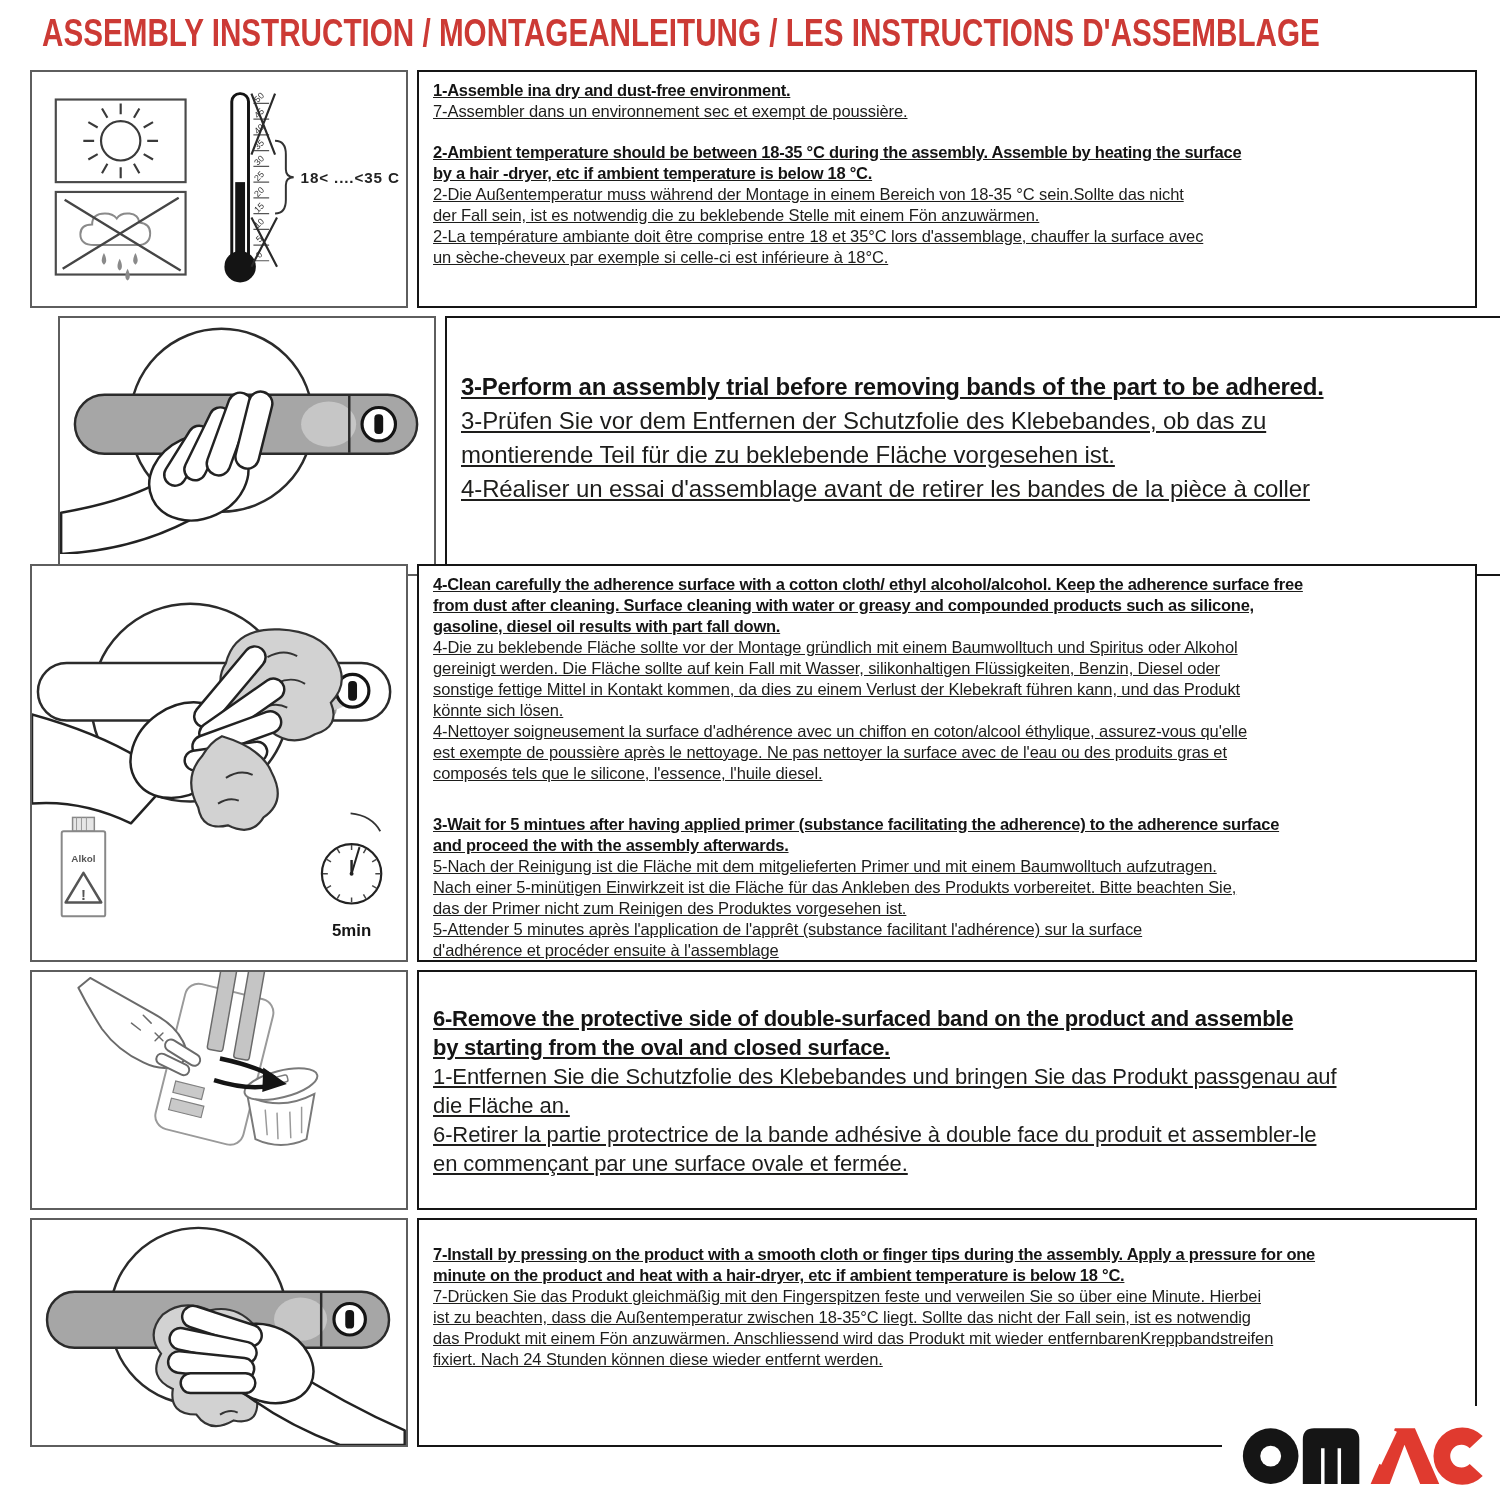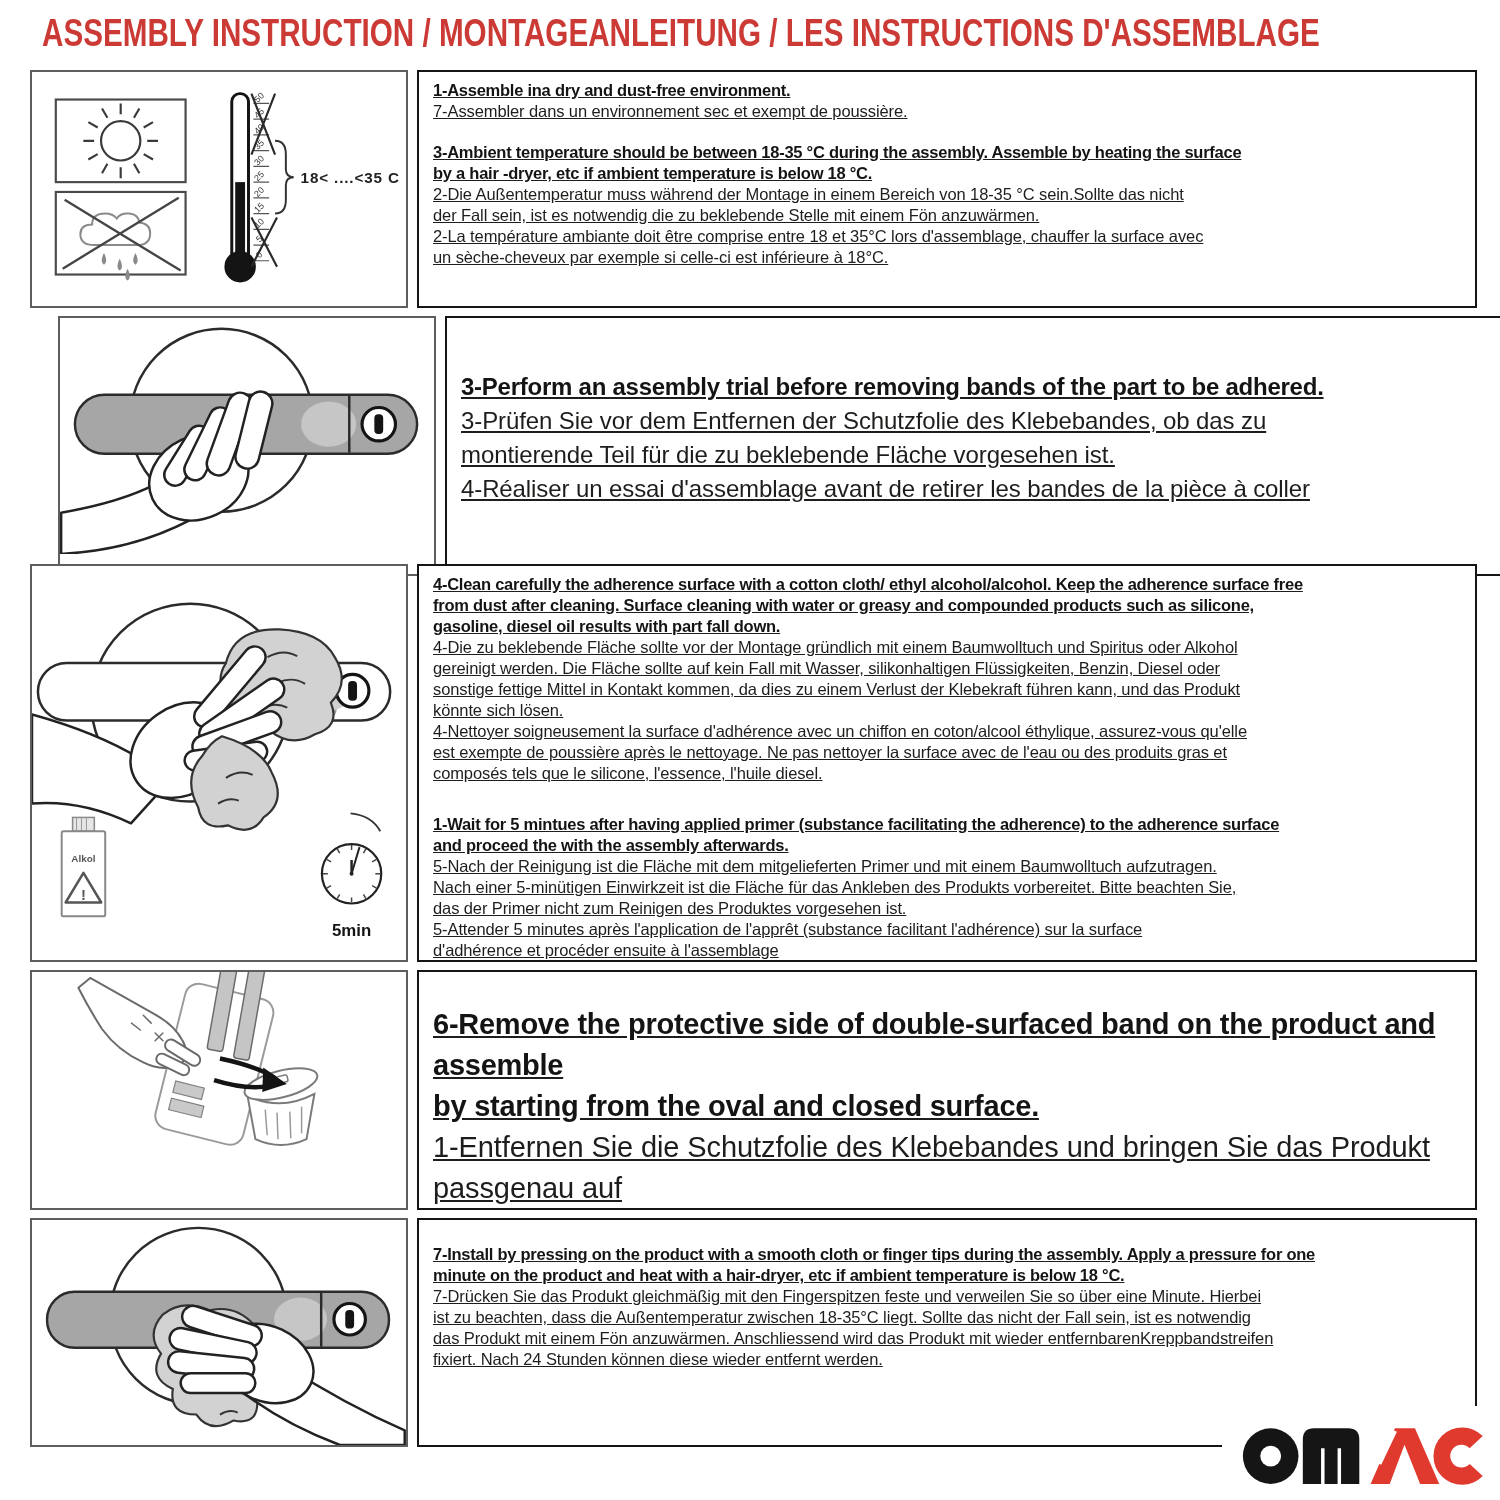--- a/index.html
+++ b/index.html
@@ -102,7 +102,7 @@
   <div class="txt">
     <p class="b">1-Assemble ina dry and dust-free environment.</p>
     <p>7-Assembler dans un environnement sec et exempt de poussière.</p>
-    <p class="b gap">3-Ambient temperature should be between 18-35 °C  during the assembly. Assemble by heating the surface
+    <p class="b gap">2-Ambient temperature should be between 18-35 °C  during the assembly. Assemble by heating the surface
 by a hair -dryer, etc if ambient temperature is below 18 °C.</p>
     <p>2-Die Außentemperatur muss während der Montage in einem Bereich von 18-35 °C  sein.Sollte das nicht
 der Fall sein, ist es notwendig die zu beklebende Stelle mit einem Fön anzuwärmen.</p>

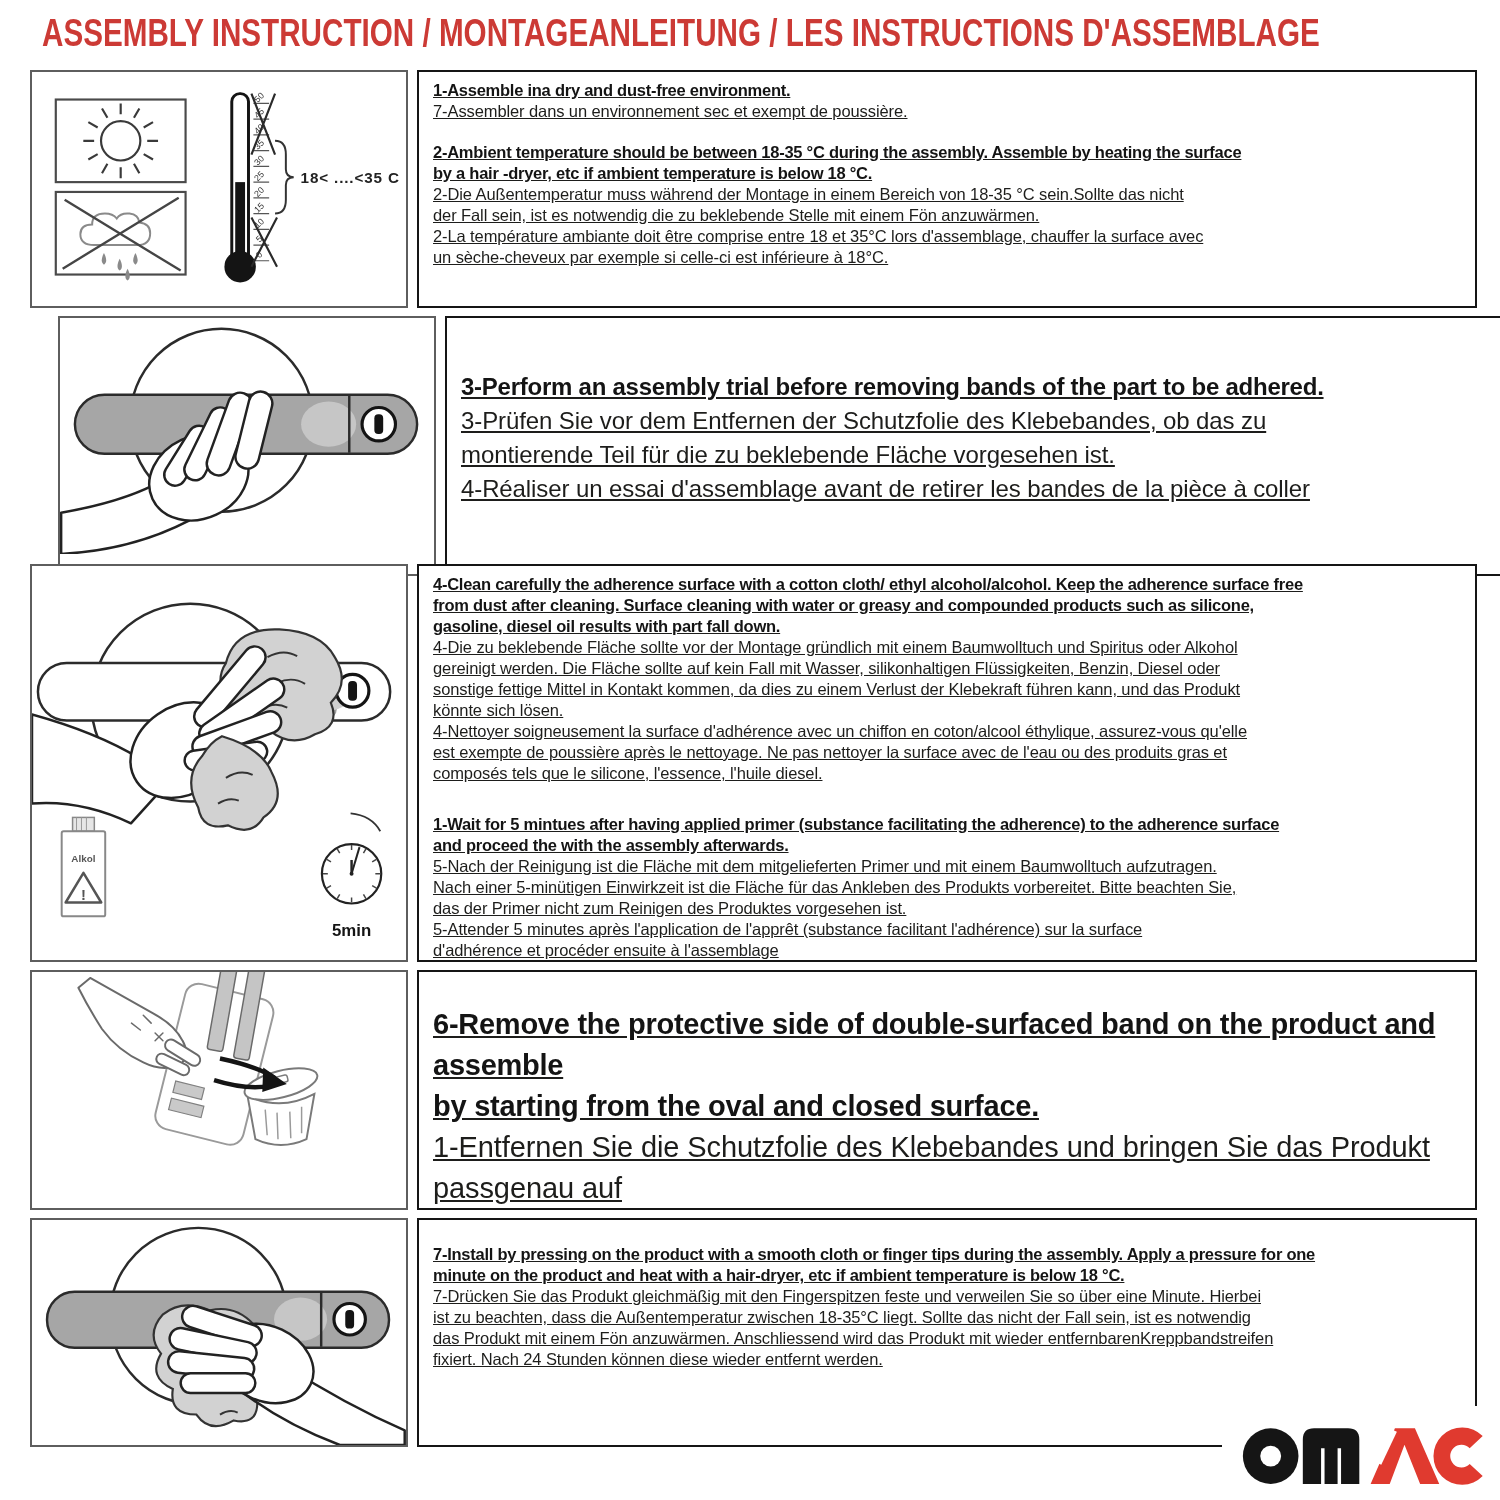--- a/index.html
+++ b/index.html
@@ -203,7 +203,7 @@
     <p>4-Nettoyer soigneusement la surface d'adhérence avec un chiffon en coton/alcool éthylique, assurez-vous qu'elle
 est exempte de poussière après le nettoyage. Ne pas nettoyer la surface avec de l'eau ou des produits gras et
 composés tels que le silicone, l'essence, l'huile diesel.</p>
-    <p class="b gap">1-Wait for 5 mintues after having applied primer (substance facilitating the adherence) to the adherence surface
+    <p class="b gap">3-Wait for 5 mintues after having applied primer (substance facilitating the adherence) to the adherence surface
 and proceed the with the assembly afterwards.</p>
     <p>5-Nach der Reinigung ist die Fläche mit dem mitgelieferten Primer und mit einem Baumwolltuch aufzutragen.
 Nach einer 5-minütigen Einwirkzeit ist die Fläche für das Ankleben des Produkts vorbereitet. Bitte beachten Sie,

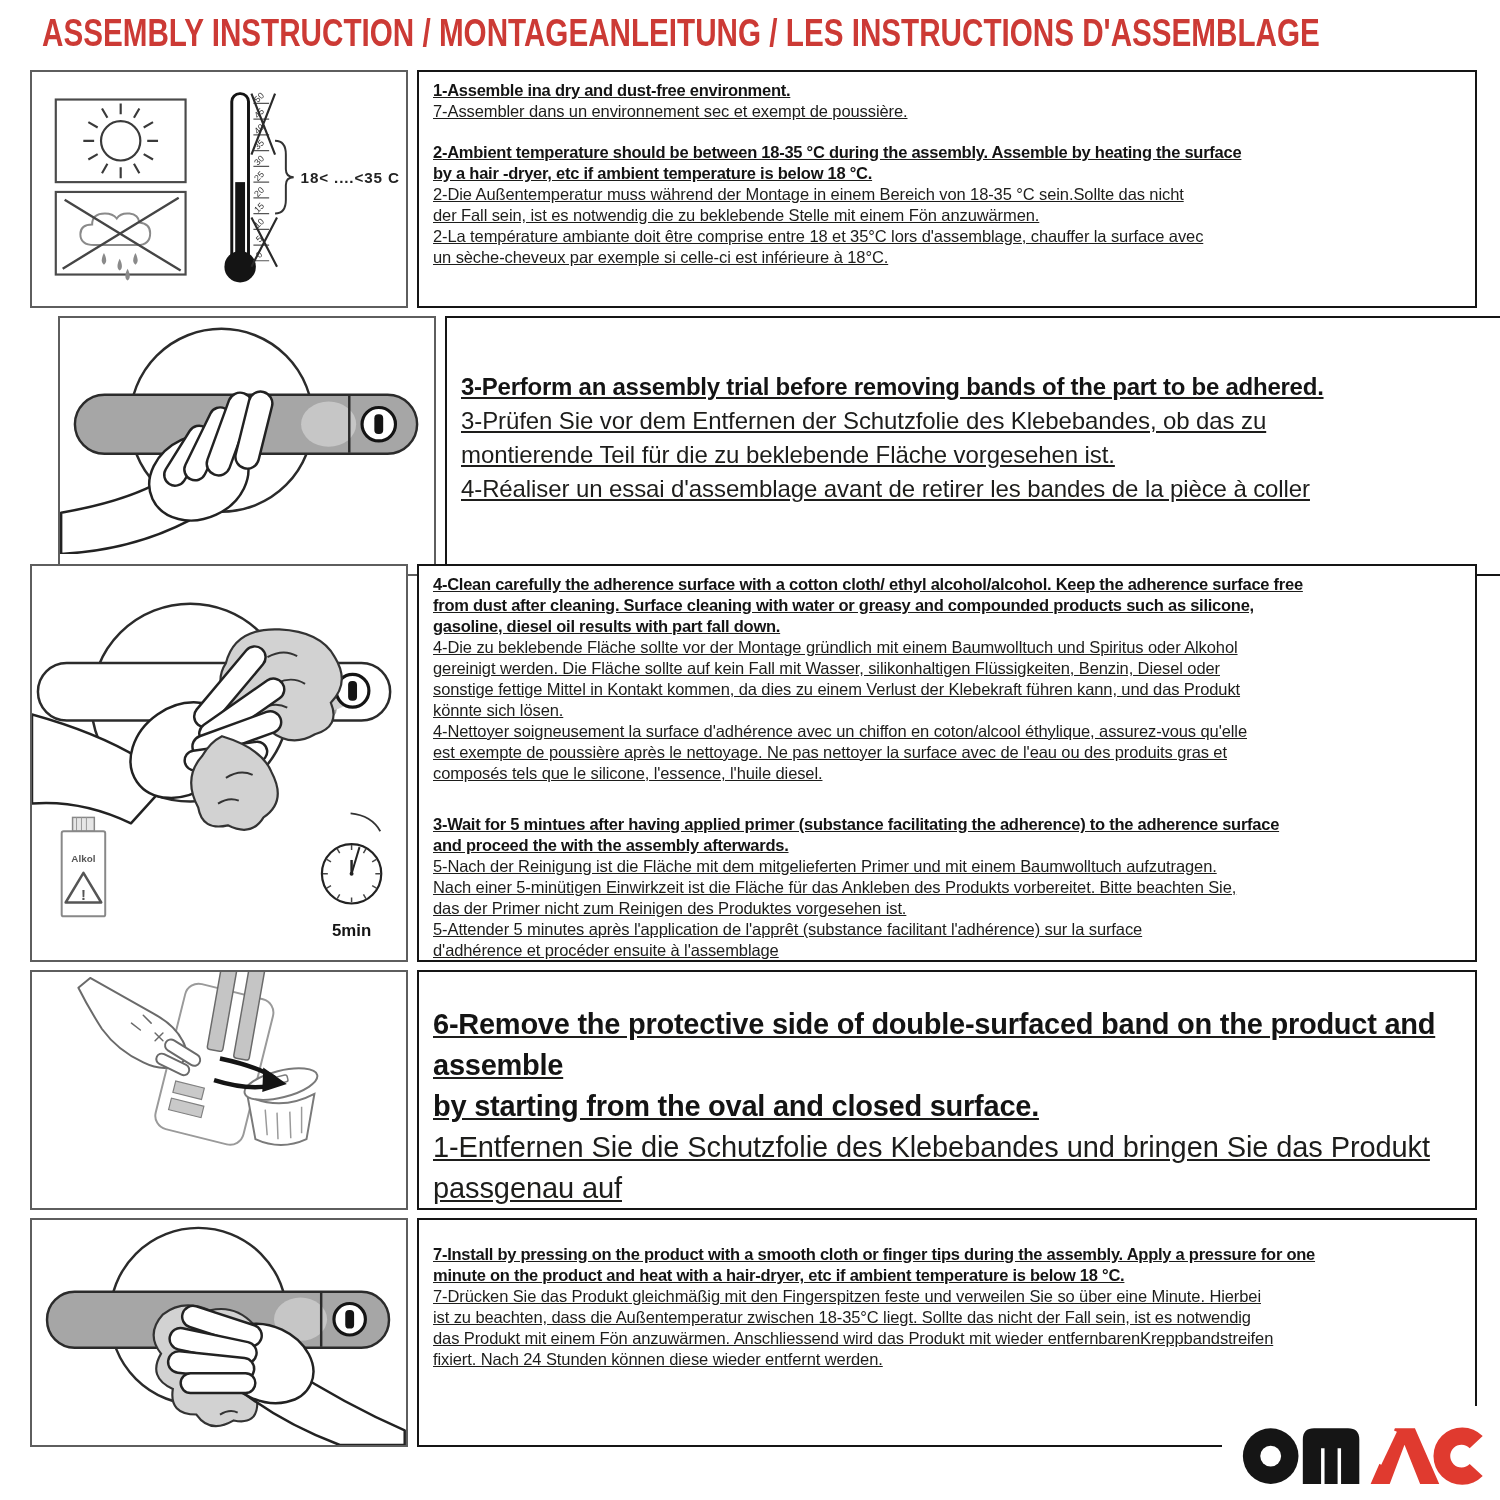--- a/index.html
+++ b/index.html
@@ -38,7 +38,7 @@
   .txt p.gap{margin-top:20px;}
   .r2 .txt{font-size:24px;line-height:34px;padding-top:52px;}
   .r3 .txt p.gap{margin-top:30px;}
-  .r4 .txt{font-size:29px;line-height:41px;padding-top:32px;}
+  .r4 .txt{font-size:22px;line-height:29px;padding-top:32px;}
   .r5 .txt{padding-top:24px;}
   .illus svg, .logo svg{display:block;}
   svg{font-family:inherit;}

